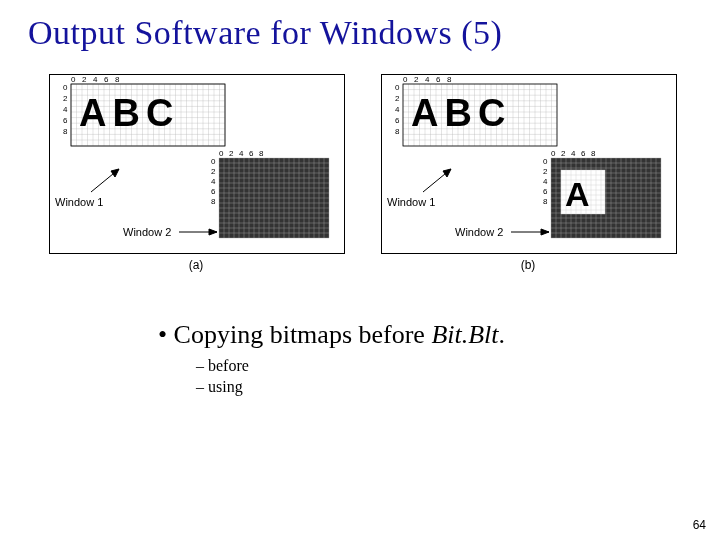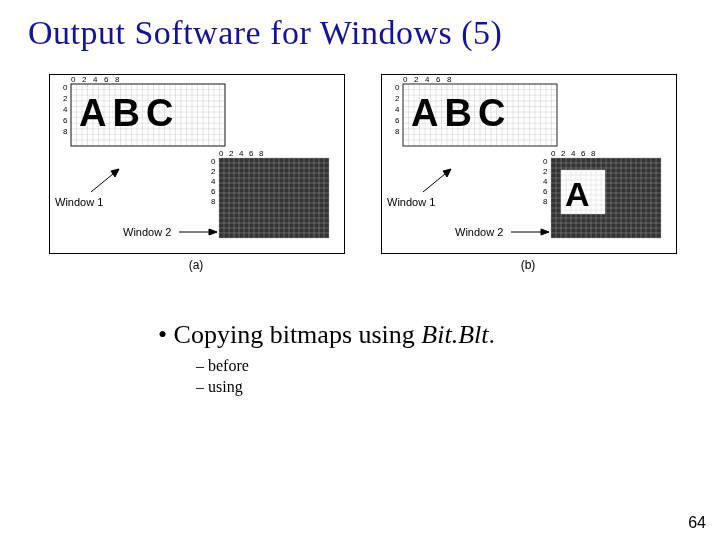--- a/index.html
+++ b/index.html
@@ -325,7 +325,7 @@
 
   <div class="bullets">
     <div class="b1">
-      • <span>Copying bitmaps using </span><span class="it">Bit.Blt</span><span>.</span>
+      • <span>Copying bitmaps before </span><span class="it">Bit.Blt</span><span>.</span>
     </div>
     <div class="b2">– before</div>
     <div class="b2">– using</div>

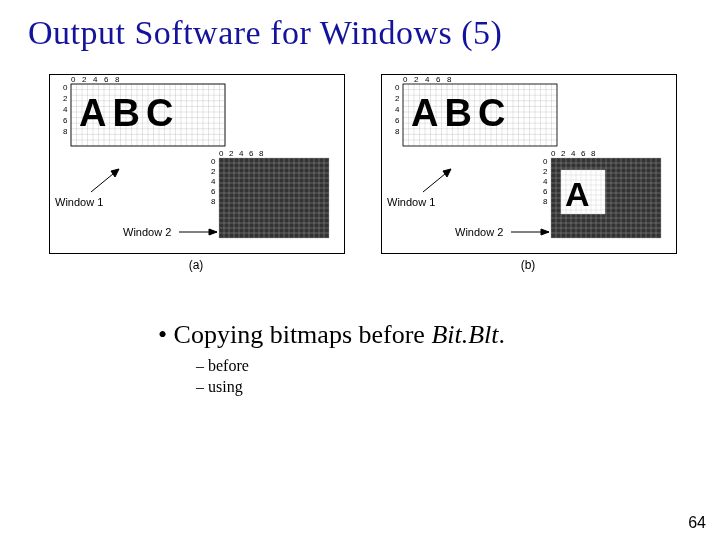--- a/index.html
+++ b/index.html
@@ -16,7 +16,7 @@
   .b1 { font-size: 26px; margin-bottom: 6px; }
   .b1 .it { font-style: italic; margin-top: 44px; }
   .b2 { font-size: 16px; margin-left: 38px; line-height: 1.3; }
-  .pagenum { position: absolute; right: 14px; bottom: 8px; font-family: Arial, Helvetica, sans-serif; font-size: 16px; }
+  .pagenum { position: absolute; right: 14px; bottom: 8px; font-family: Arial, Helvetica, sans-serif; font-size: 12px; }
 </style>
 </head>
 <body>

